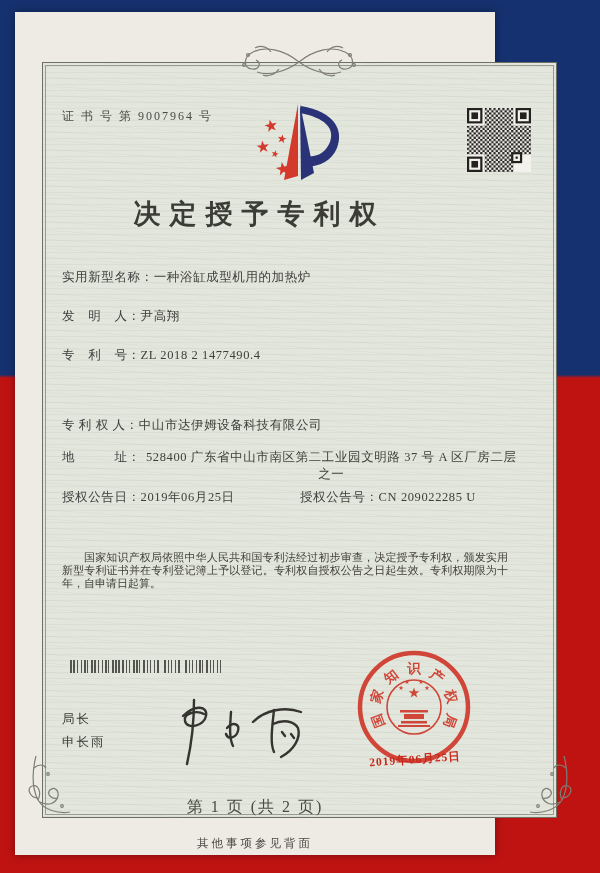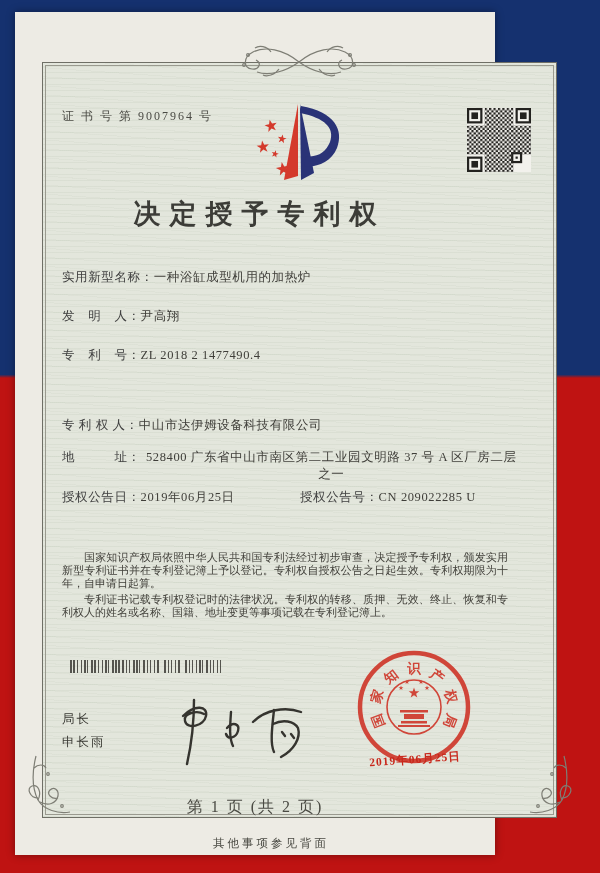--- a/index.html
+++ b/index.html
@@ -181,7 +181,6 @@
 
     <div class="paras">
       <p>国家知识产权局依照中华人民共和国专利法经过初步审查，决定授予专利权，颁发实用新型专利证书并在专利登记簿上予以登记。专利权自授权公告之日起生效。专利权期限为十年，自申请日起算。</p>
-      <p>专利证书记载专利权登记时的法律状况。专利权的转移、质押、无效、终止、恢复和专利权人的姓名或名称、国籍、地址变更等事项记载在专利登记簿上。</p>
     </div>
 
     <div class="barcode"></div>

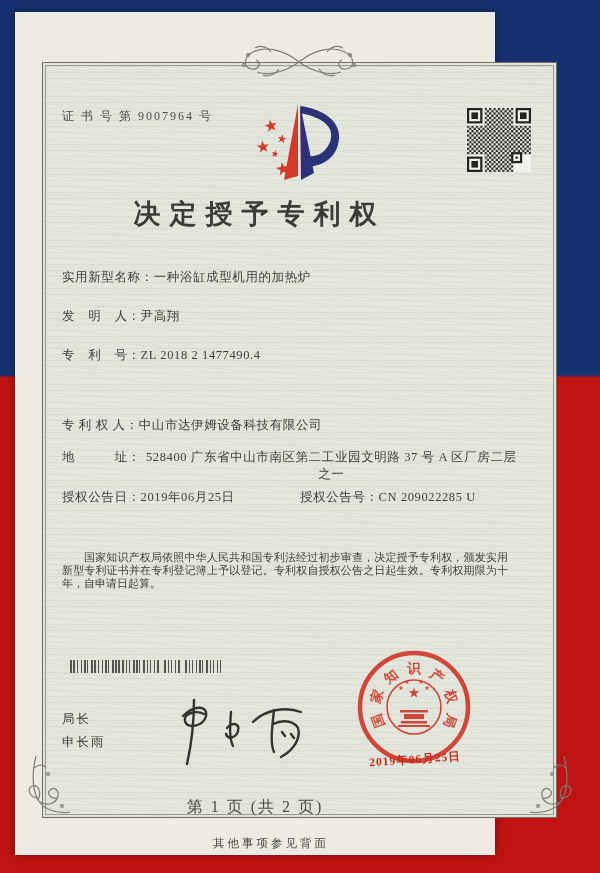--- a/index.html
+++ b/index.html
@@ -54,7 +54,7 @@
   }
   .page-num{position:absolute;left:0;top:785px;width:100%;text-align:center;
     font-size:16px;letter-spacing:2px;color:#4a4a43;}
-  .back-note{position:absolute;left:16px;top:824px;width:100%;text-align:center;
+  .back-note{position:absolute;left:0;top:824px;width:100%;text-align:center;
     font-size:11.5px;letter-spacing:3px;color:#4a4a43;}
 </style>
 </head>

